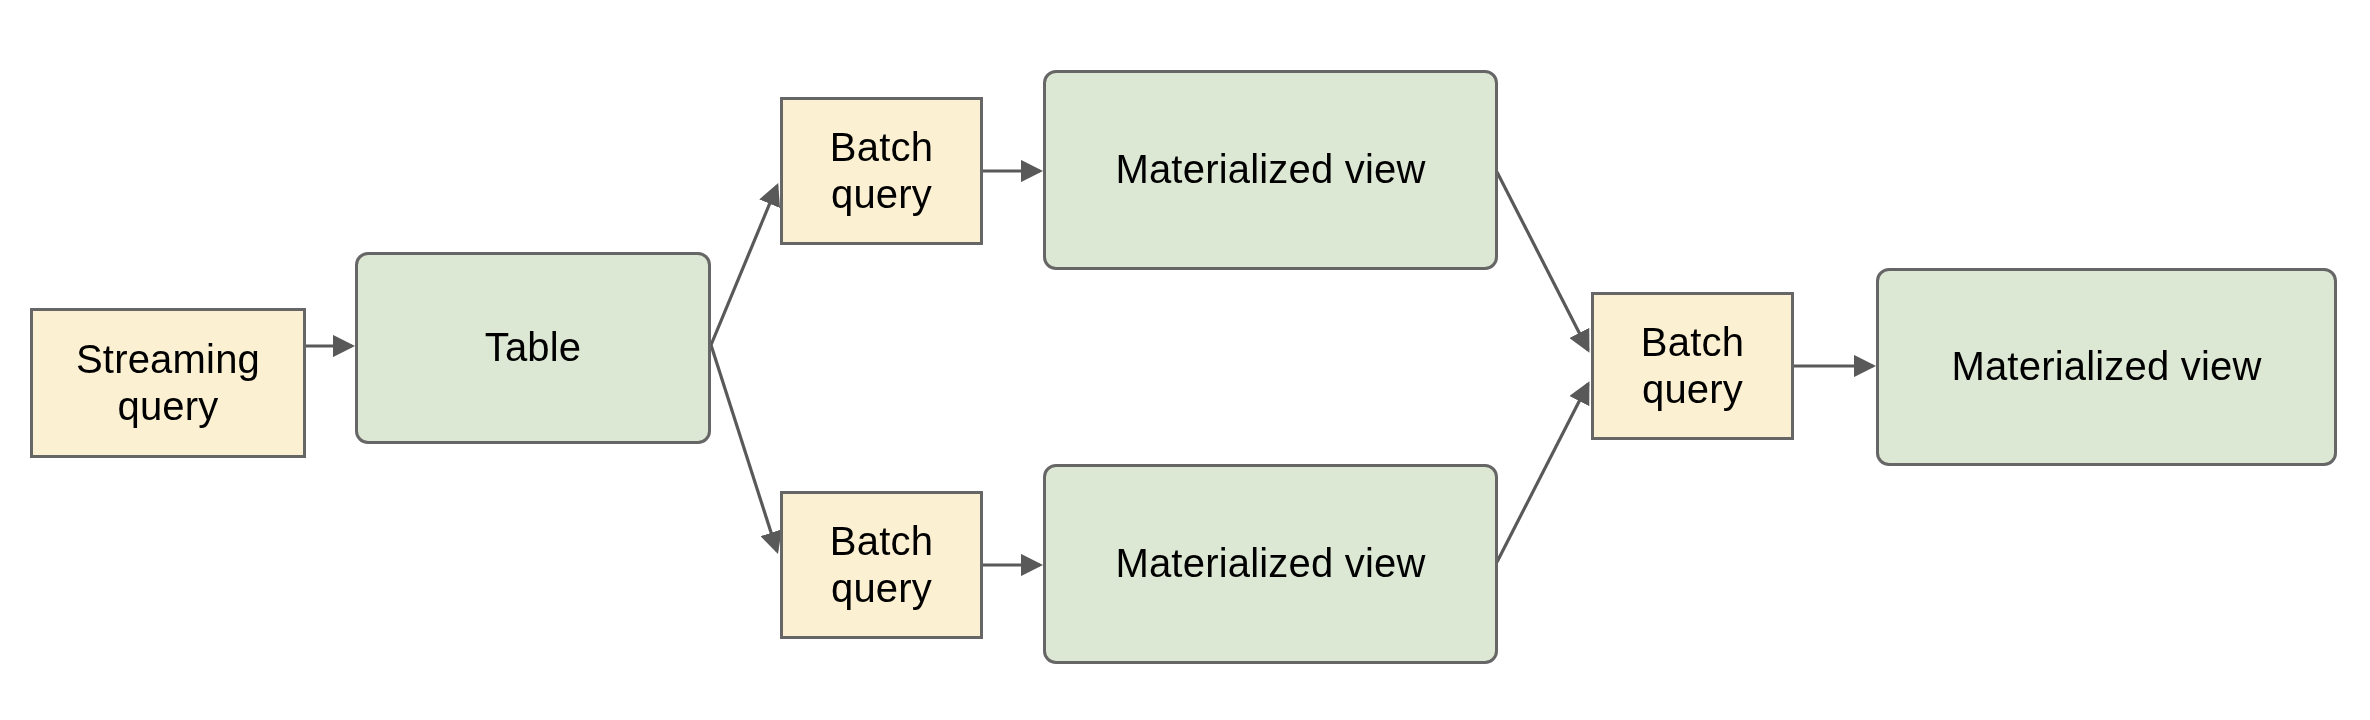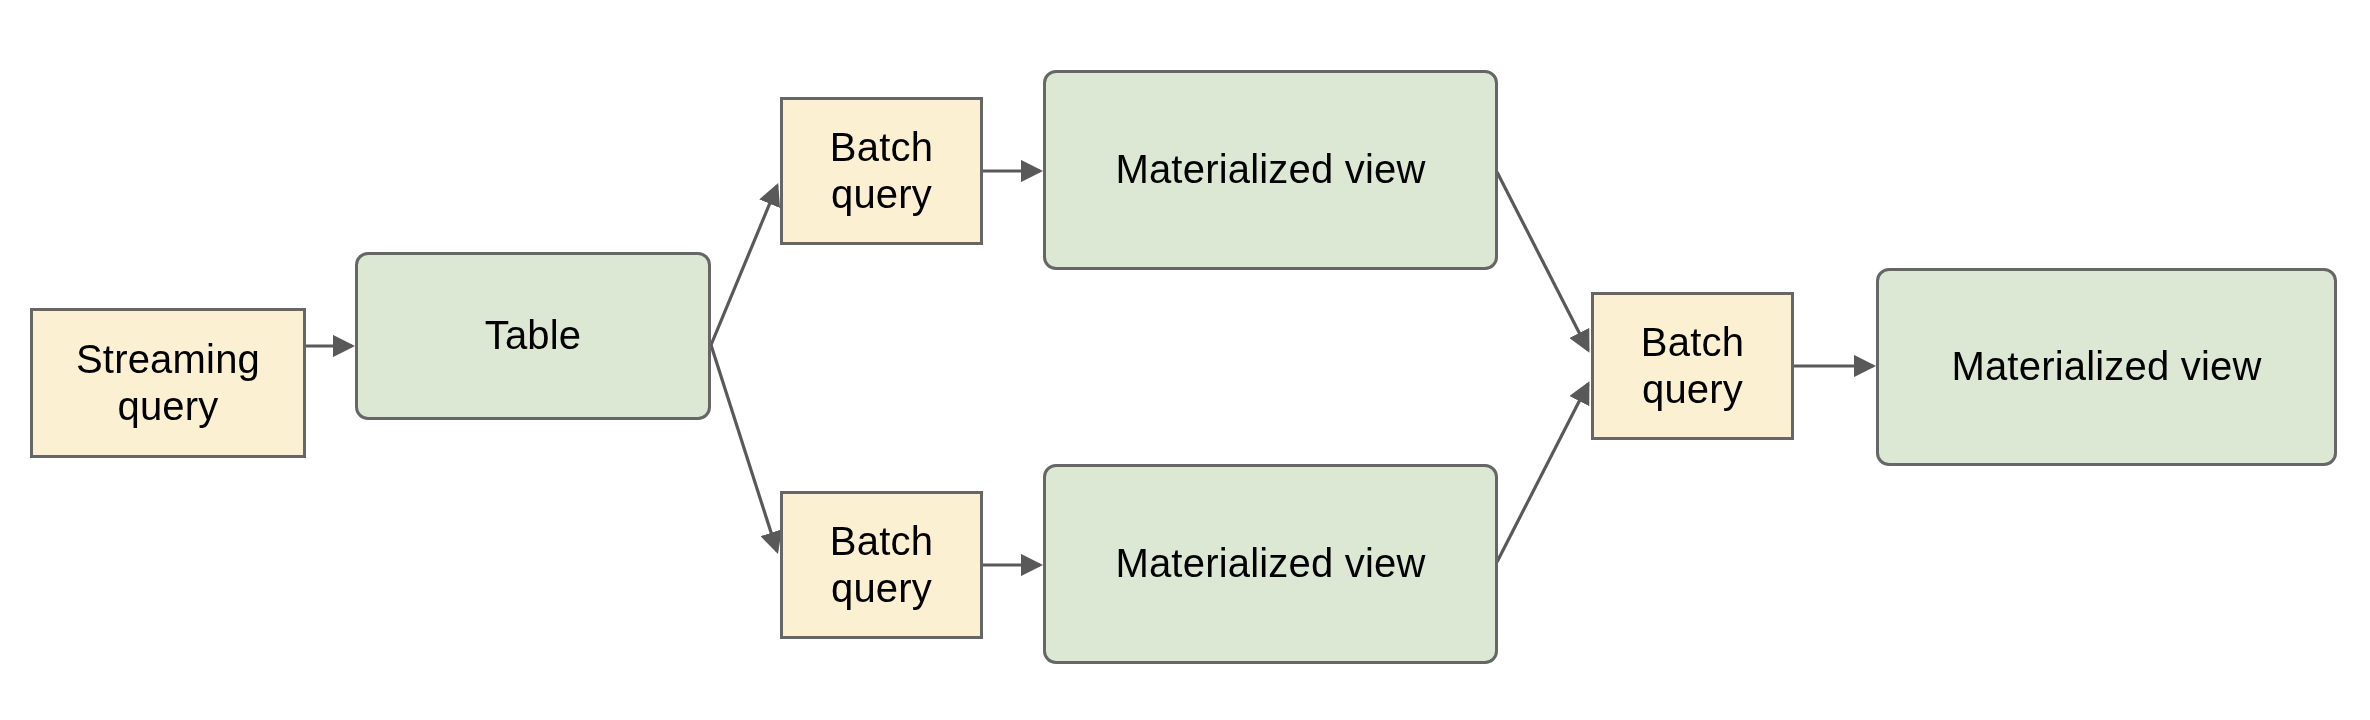--- a/index.html
+++ b/index.html
@@ -81,7 +81,7 @@
   <div id="node-layer">
       <div class="node query" style="left: 30px; top: 272px; width: 276px; height: 150px; border-color: rgb(102, 102, 102); color: rgb(0, 0, 0); background: rgb(251, 240, 210); border-radius: 0px; margin-top: 36px;"><span class="node-label">Streaming
 query</span></div>
-      <div class="node store" style="left: 355px; top: 252px; width: 356px; height: 168px; border-color: rgb(102, 102, 102); color: rgb(0, 0, 0); background: rgb(220, 232, 212);"><span class="node-label">Table</span></div>
+      <div class="node store" style="left: 355px; top: 252px; width: 356px; height: 192px; border-color: rgb(102, 102, 102); color: rgb(0, 0, 0); background: rgb(220, 232, 212);"><span class="node-label">Table</span></div>
       <div class="node query" style="left: 780px; top: 97px; width: 203px; height: 148px; border-color: rgb(102, 102, 102); color: rgb(0, 0, 0); background: rgb(251, 240, 210); border-radius: 0px;"><span class="node-label">Batch
 query</span></div>
       <div class="node store" style="left: 1043px; top: 70px; width: 455px; height: 200px; border-color: rgb(102, 102, 102); color: rgb(0, 0, 0); background: rgb(220, 232, 212);"><span class="node-label">Materialized view</span></div>

